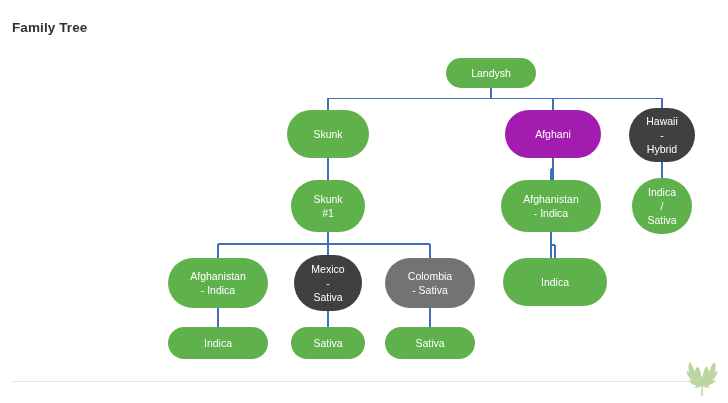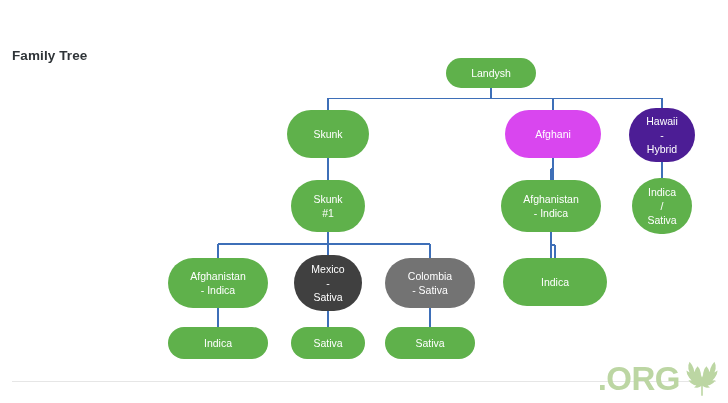--- a/index.html
+++ b/index.html
@@ -24,7 +24,6 @@
     font-weight: bold;
     color: #2f3438;
     letter-spacing: 0.1px;
-    margin-top: 28px;
   }
 
   #tree-canvas {

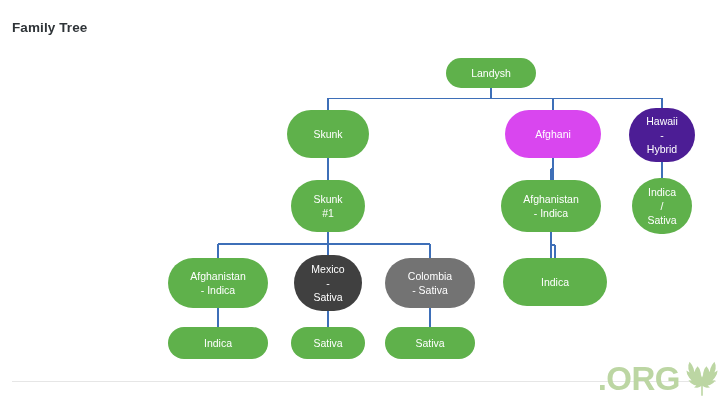--- a/index.html
+++ b/index.html
@@ -125,7 +125,7 @@
       <div class="node" style="left: 446px; top: 58px; width: 90px; height: 30px; background: rgb(95, 177, 75); color: rgb(255, 255, 255);"><span>Landysh</span></div>
       <div class="node" style="left: 287px; top: 110px; width: 82px; height: 48px; background: rgb(95, 177, 75); color: rgb(255, 255, 255);"><span>Skunk</span></div>
       <div class="node" style="left: 505px; top: 110px; width: 96px; height: 48px; background: #d946ef; color: rgb(255, 255, 255);"><span>Afghani</span></div>
-      <div class="node" style="left: 629px; top: 108px; width: 66px; height: 54px; background: #4c1d95; color: rgb(255, 255, 255);"><span>Hawaii
+      <div class="node" style="left: 629px; top: 108px; width: 66px; height: 54px; background: #404040; color: rgb(255, 255, 255);"><span>Hawaii
 -
 Hybrid</span></div>
       <div class="node" style="left: 291px; top: 180px; width: 74px; height: 52px; background: rgb(95, 177, 75); color: rgb(255, 255, 255);"><span>Skunk

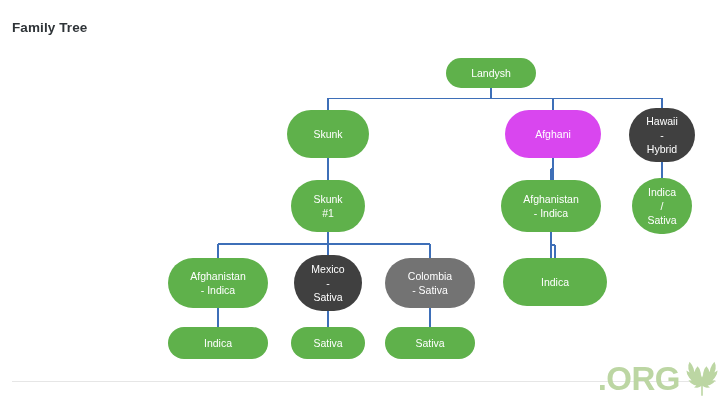--- a/index.html
+++ b/index.html
@@ -124,7 +124,7 @@
   <div id="node-layer">
       <div class="node" style="left: 446px; top: 58px; width: 90px; height: 30px; background: rgb(95, 177, 75); color: rgb(255, 255, 255);"><span>Landysh</span></div>
       <div class="node" style="left: 287px; top: 110px; width: 82px; height: 48px; background: rgb(95, 177, 75); color: rgb(255, 255, 255);"><span>Skunk</span></div>
-      <div class="node" style="left: 505px; top: 110px; width: 96px; height: 48px; background: #d946ef; color: rgb(255, 255, 255);"><span>Afghani</span></div>
+      <div class="node" style="left: 505px; top: 110px; width: 96px; height: 48px; background: #a21caf; color: rgb(255, 255, 255);"><span>Afghani</span></div>
       <div class="node" style="left: 629px; top: 108px; width: 66px; height: 54px; background: #404040; color: rgb(255, 255, 255);"><span>Hawaii
 -
 Hybrid</span></div>

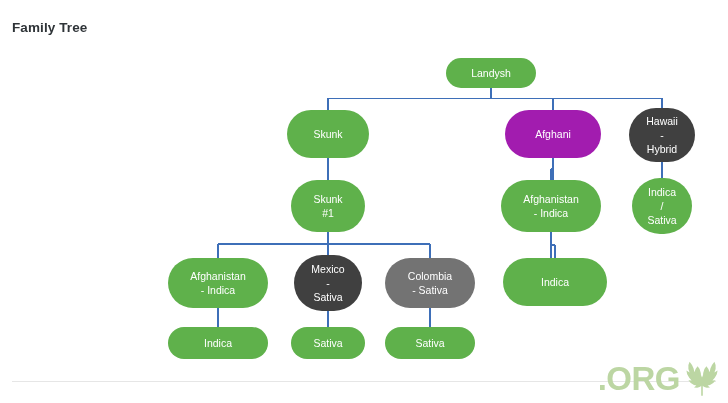--- a/index.html
+++ b/index.html
@@ -152,7 +152,6 @@
 <div class="divider-line"></div>
 
 <div id="watermark">
-  <span class="wm-text">.ORG</span>
   <svg class="wm-leaf" viewBox="0 0 100 100">
     <g fill="#bcd6a3">
       <path d="M50 92 L50 66 L44 70 L38 72 L30 71 L36 66 L30 65 L22 60 L16 53 L24 54 L18 47 L13 38 L11 29 L19 34 L16 25 L16 15 L19 7 L25 15 L29 24 L31 33 L34 25 L39 18 L44 25 L47 35 L48 46 L50 40 L52 46 L53 35 L56 25 L61 18 L66 25 L69 33 L71 24 L75 15 L81 7 L84 15 L84 25 L81 34 L89 29 L87 38 L82 47 L76 54 L84 53 L78 60 L70 65 L64 66 L70 71 L62 72 L56 70 L50 66 Z"></path>

